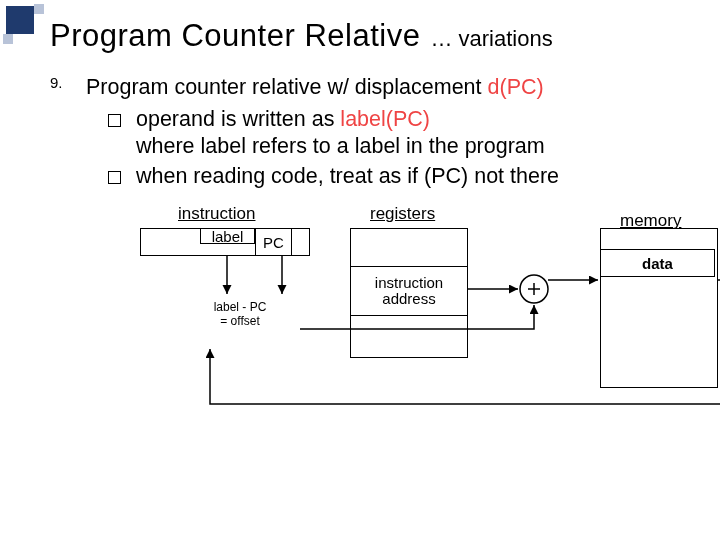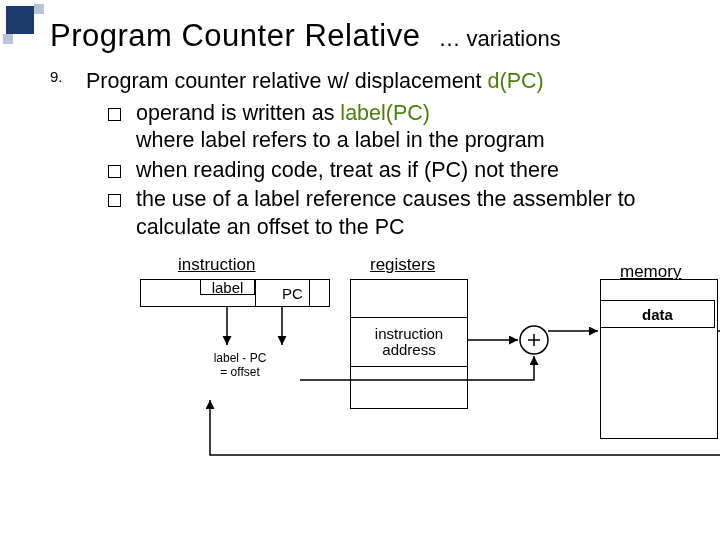--- a/index.html
+++ b/index.html
@@ -19,7 +19,7 @@
   .corner-deco .sq3 { position:absolute; left:-3px; top:28px; width:10px; height:10px; background:#b8c3d8; }
 
   .slide { padding: 18px 30px 0 50px; }
-  .title-row { display:flex; align-items:baseline; gap:12px; margin-bottom:14px; }
+  .title-row { display:flex; align-items:baseline; gap:4px; margin-bottom:20px; }
   .title { font-size: 31px; font-weight: 400; letter-spacing: 0.5px; color:#000; }
   .title-suffix { font-size: 22px; color:#000; margin-left:6px; }
 

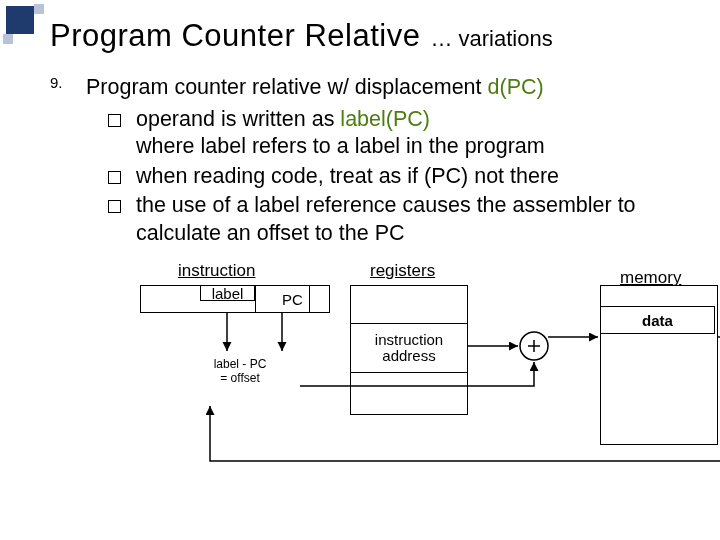--- a/index.html
+++ b/index.html
@@ -26,7 +26,7 @@
   .content-row { display:flex; align-items:flex-start; gap:10px; }
   .list-num { font-size:15px; color:#000; min-width:26px; }
   .content { font-size: 21.5px; color:#000; line-height:1.28; }
-  .blue { color:#4d7c0f; }
+  .blue { color:#ef4444; }
 
   .sub { margin: 4px 0 0 22px; }
   .sub-item { position:relative; padding-left:28px; margin-bottom:2px; }

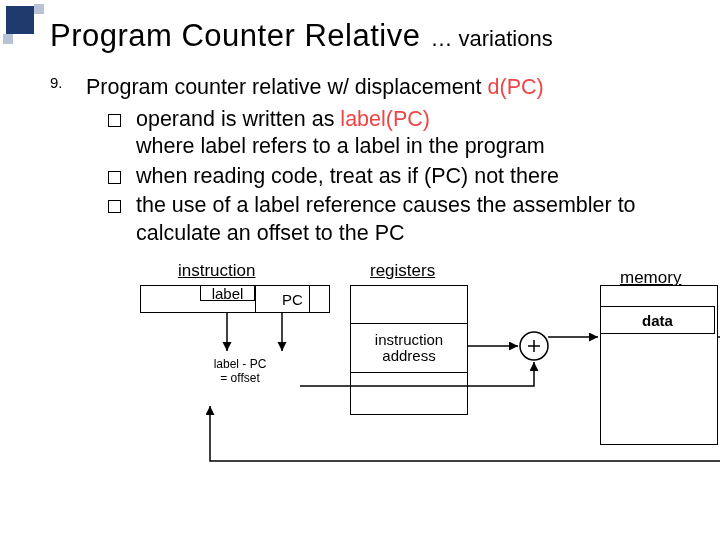--- a/index.html
+++ b/index.html
@@ -73,9 +73,6 @@
         <div class="sub-item">
           <span>when reading code, treat as if (PC) not there</span>
         </div>
-        <div class="sub-item">
-          <span>the use of a label reference causes the assembler to calculate an offset to the PC</span>
-        </div>
       </div>
     </div>
   </div>

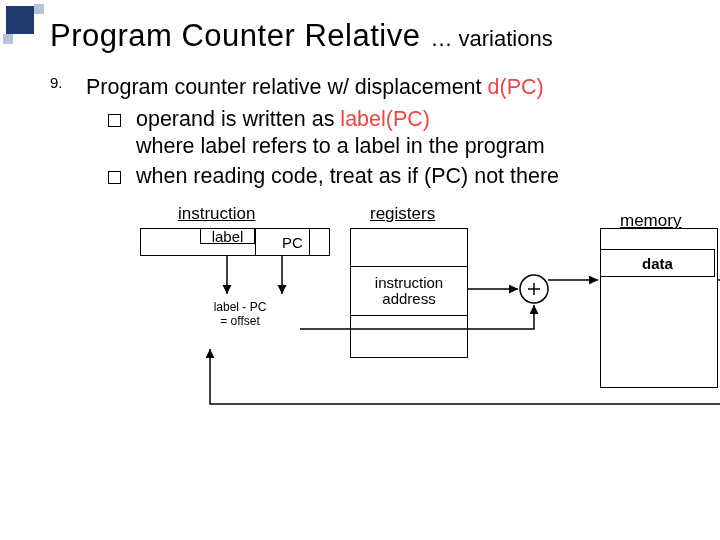--- a/index.html
+++ b/index.html
@@ -82,7 +82,7 @@
     <div class="dlabel" style="left:38px; top:0;">instruction</div>
     <div class="dbox" style="left:0; top:24px; width:170px; height:28px;"></div>
     <div class="cell" style="left:60px; top:24px; width:55px; height:16px;">label</div>
-    <div class="cell" style="left:115px; top:24px; width:75px; height:28px;">PC</div>
+    <div class="cell" style="left:115px; top:24px; width:37px; height:28px;">PC</div>
 
     <div class="dtext" style="left:40px; top:96px; width:120px;">
       <span>label - PC</span><br>

